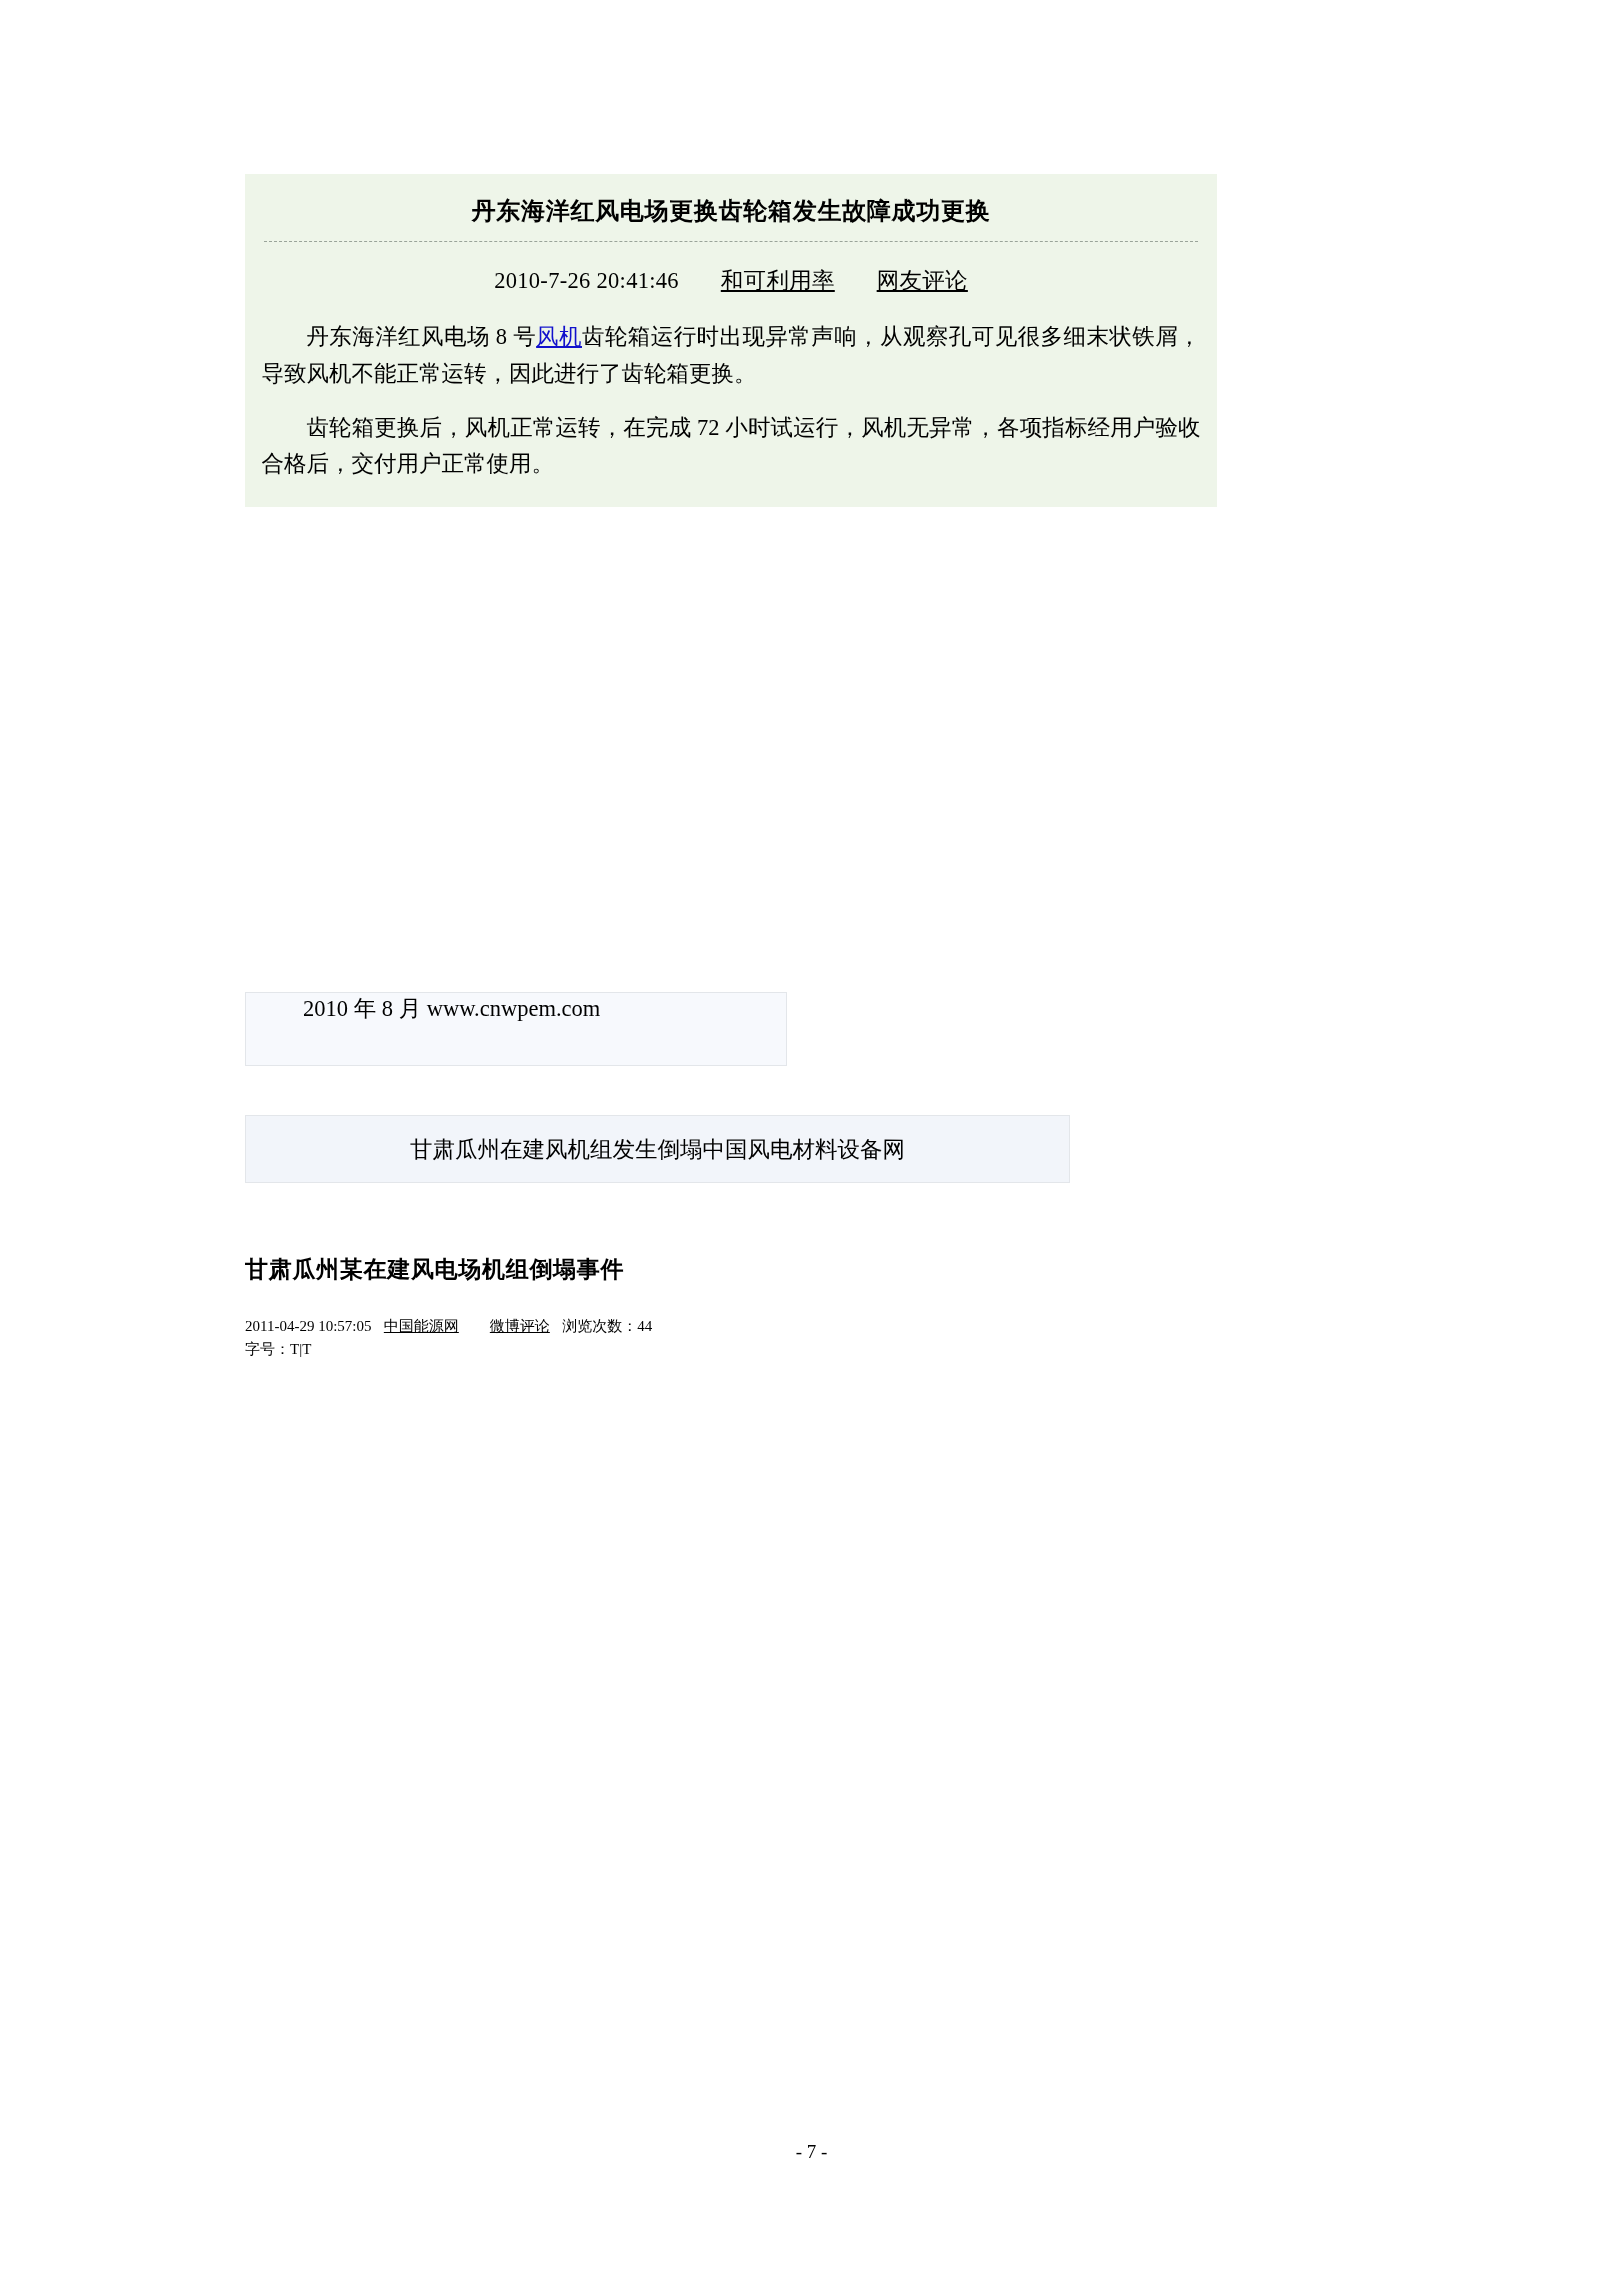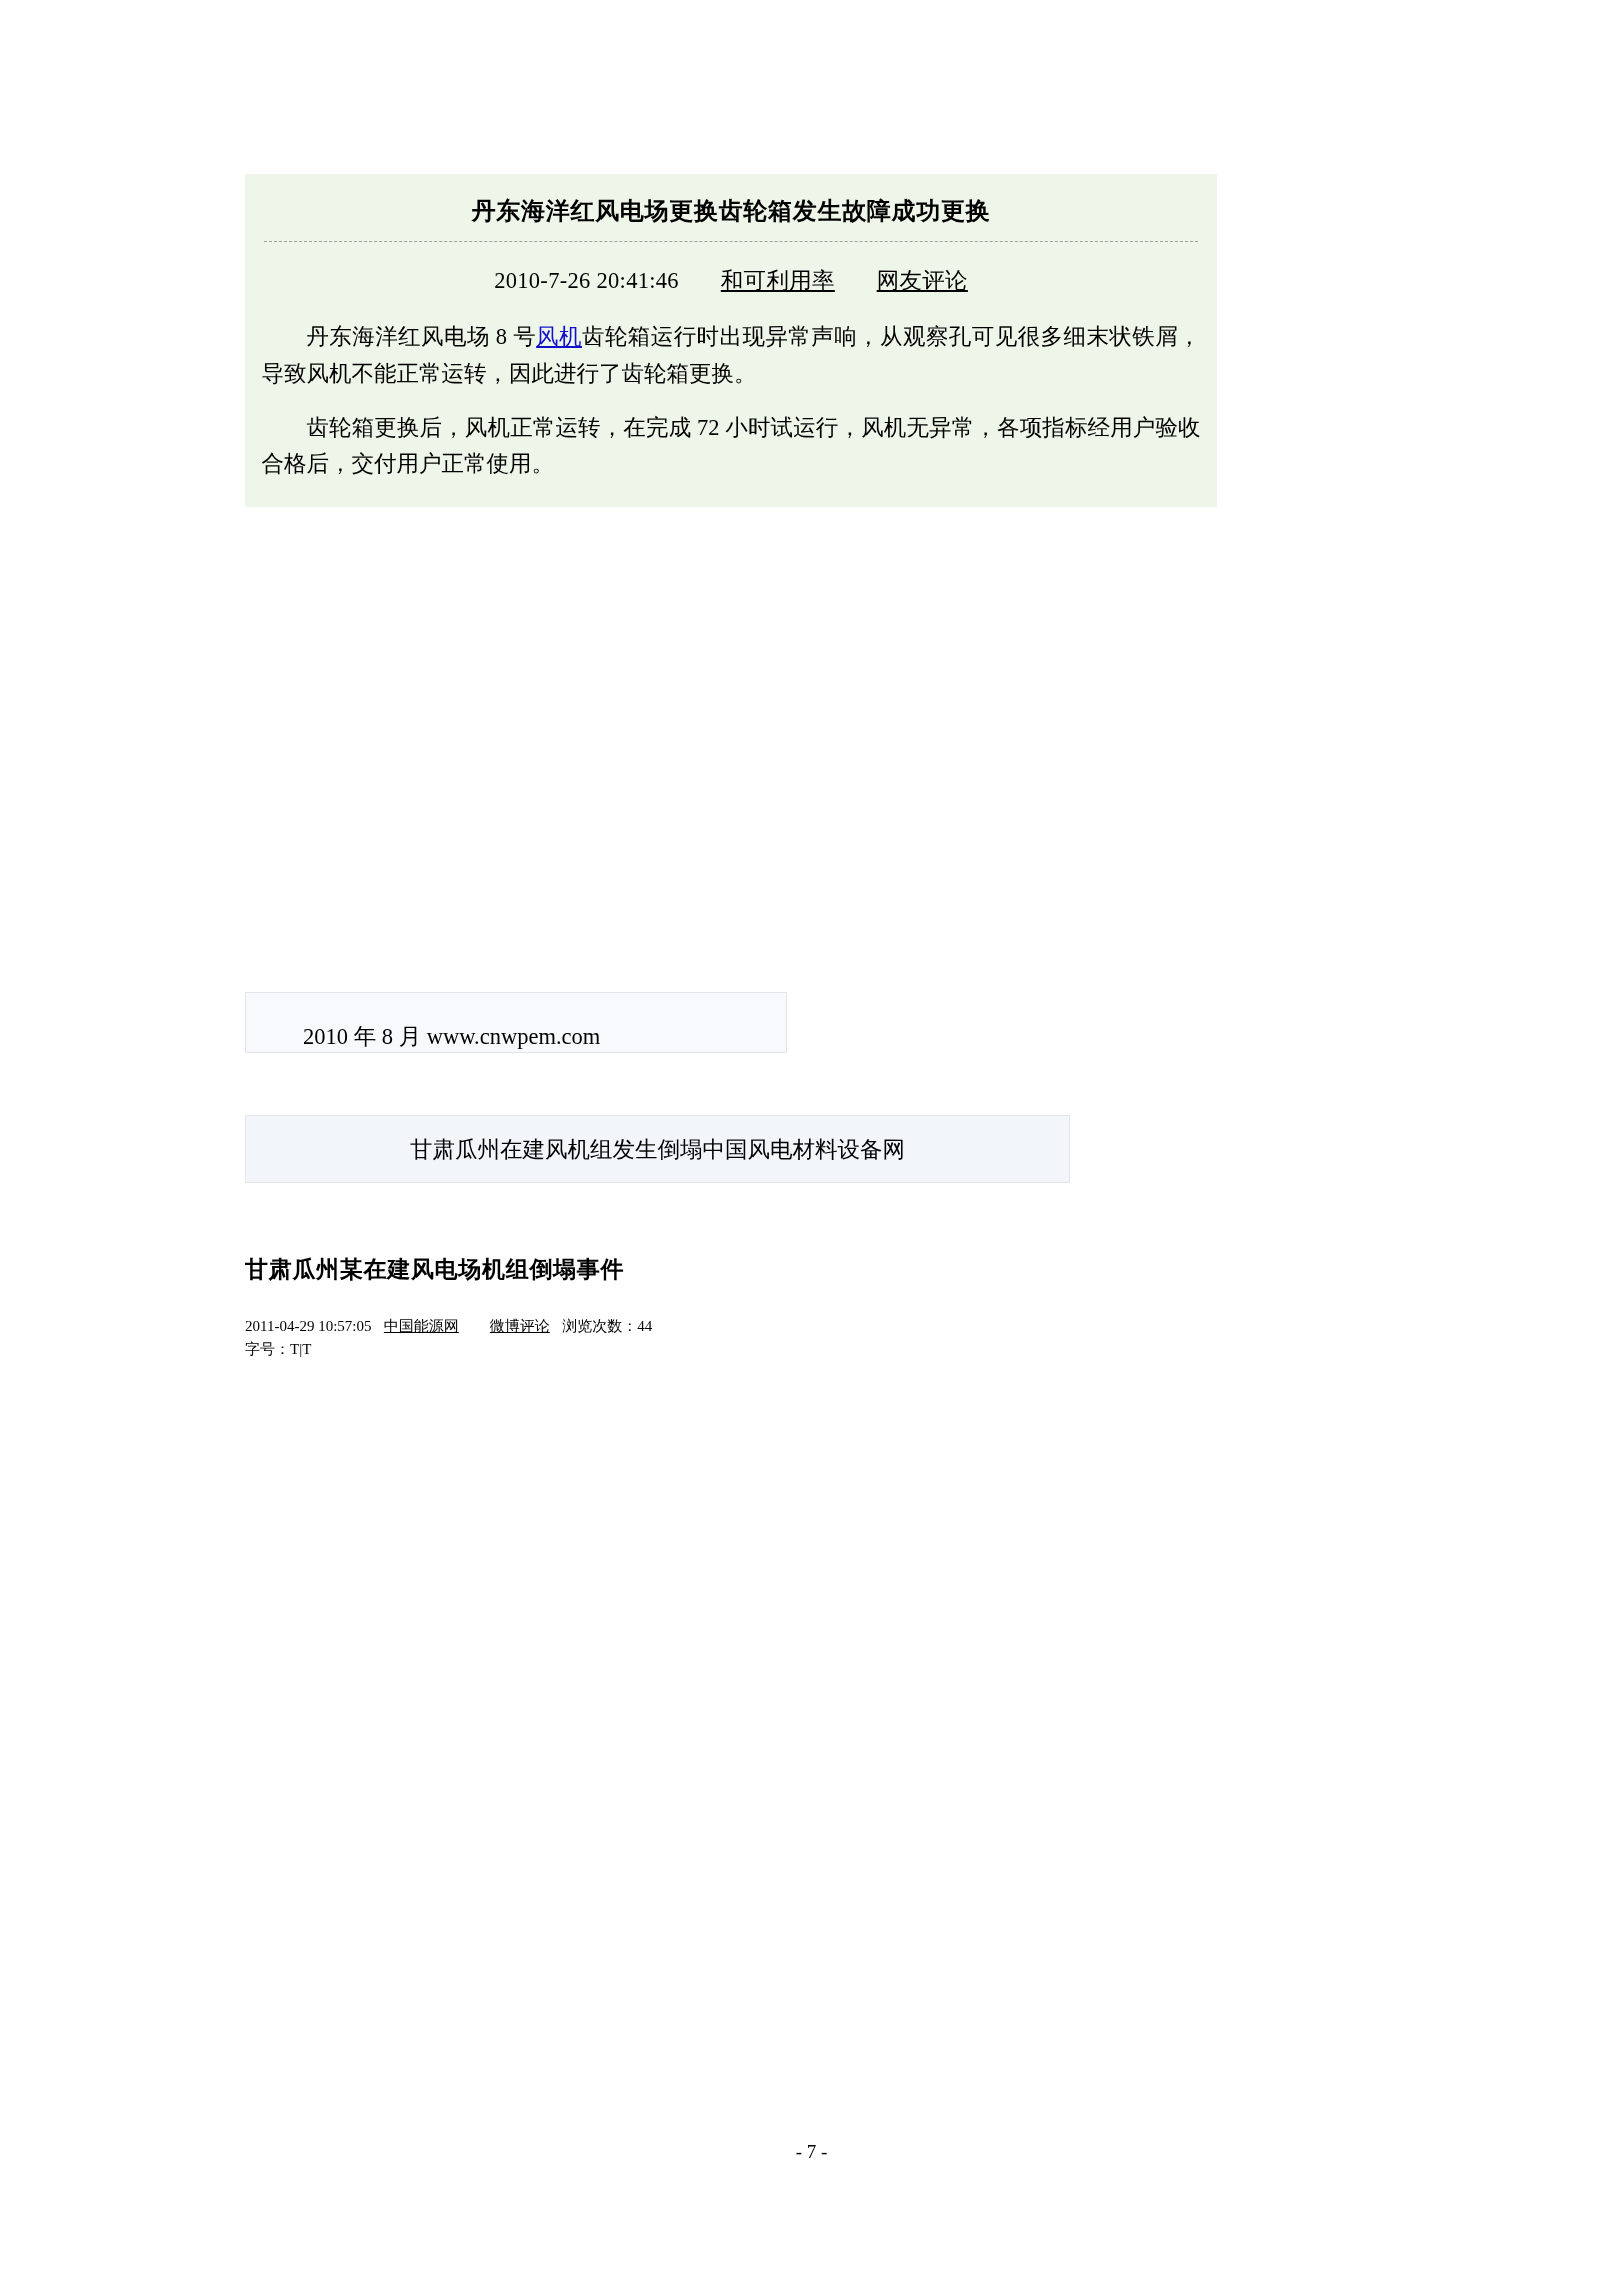--- a/index.html
+++ b/index.html
@@ -80,12 +80,12 @@
     left: 245px;
     top: 992px;
     width: 542px;
-    height: 61px;
+    height: 74px;
     background: #f7f9fd;
     border: 0.7px solid #e3e6ea;
     box-sizing: border-box;
     display: flex;
-    align-items: flex-end;
+    align-items: flex-start;
     padding-left: 57px;
     font-size: 22.5px;
     font-family: "Liberation Serif", serif;

